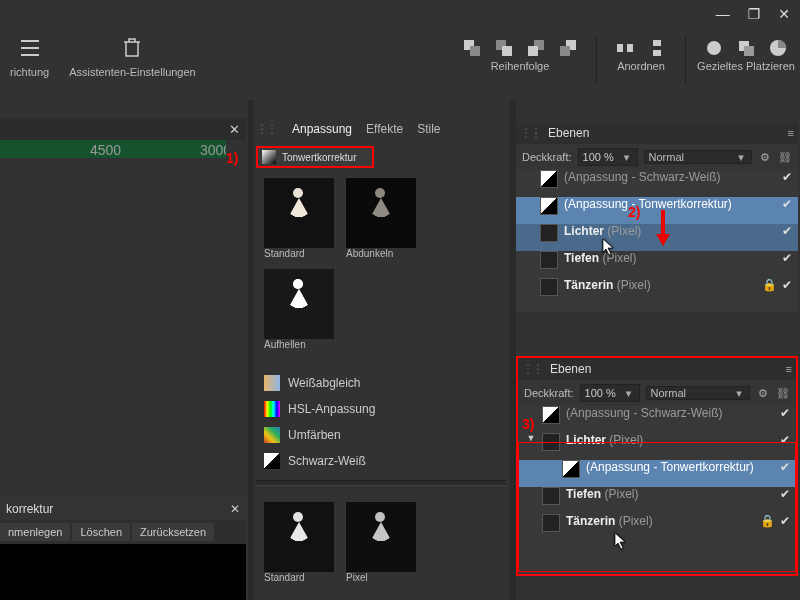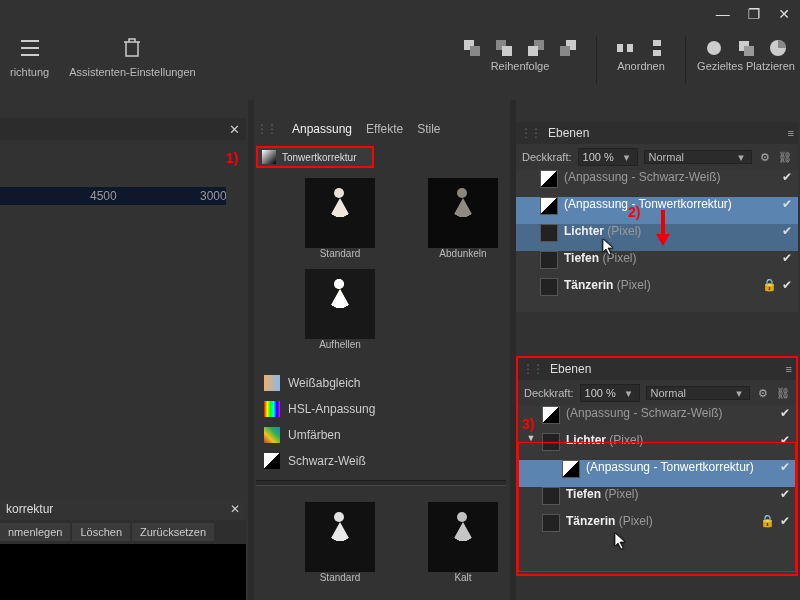--- a/index.html
+++ b/index.html
@@ -17,7 +17,7 @@
   .topbar .withlabel { display:flex; flex-direction:column; align-items:center; font-size:11px; }
   .topbar .sep { width:1px; height:48px; background:#222; margin:0 6px; }
   
-  .ruler { position:absolute; top:140px; left:0; width:226px; height:18px; background:#0f172a; font-size:12px; color:#999; overflow:hidden;margin-top:47px; }
+  .ruler { position:absolute; top:140px; left:0; width:226px; height:18px; background:#14532d; font-size:14px; color:#999; overflow:hidden; }
   .ruler span { position:absolute; top:2px; }
   
   .doc-tabclose { position:absolute; top:118px; left:0; width:246px; height:22px; background:#2c2c2c; display:flex; align-items:center; justify-content:flex-end; padding-right:6px; }

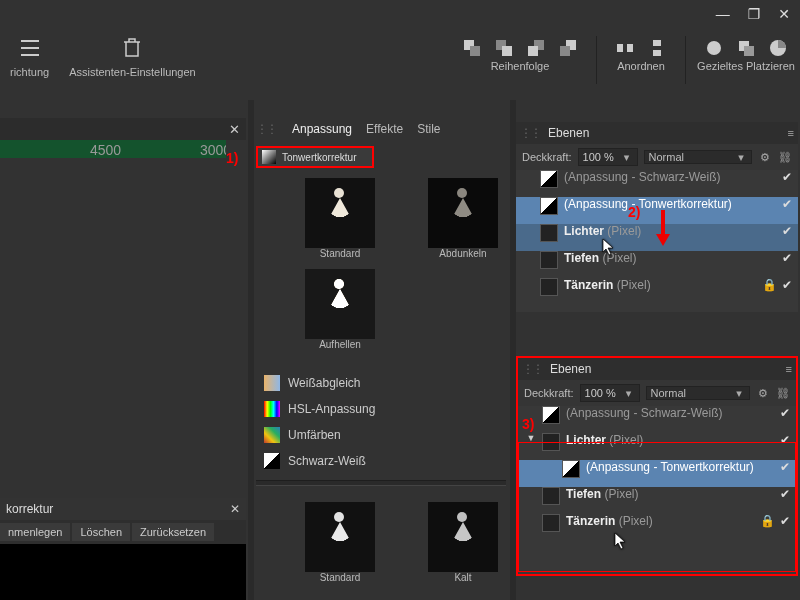--- a/index.html
+++ b/index.html
@@ -34,7 +34,7 @@
   .preset-header span { font-size:10px; color:#ddd; }
   .presets { position:absolute; top:178px; left:264px; width:250px; }
   .thumb-row { display:flex; gap:12px; margin-bottom:10px; }
-  .thumb { display:flex; flex-direction:column; align-items:center; font-size:10px; color:#bbb;margin-left:41px; }
+  .thumb { display:flex; flex-direction:column; align-items:flex-start; font-size:10px; color:#bbb; }
   .thumb .img { width:70px; height:70px; background:#111; display:flex; align-items:center; justify-content:center; position:relative; overflow:hidden; }
   .thumb .img.dark { filter:brightness(0.6); }
   .thumb .img.light { filter:brightness(1.4); }

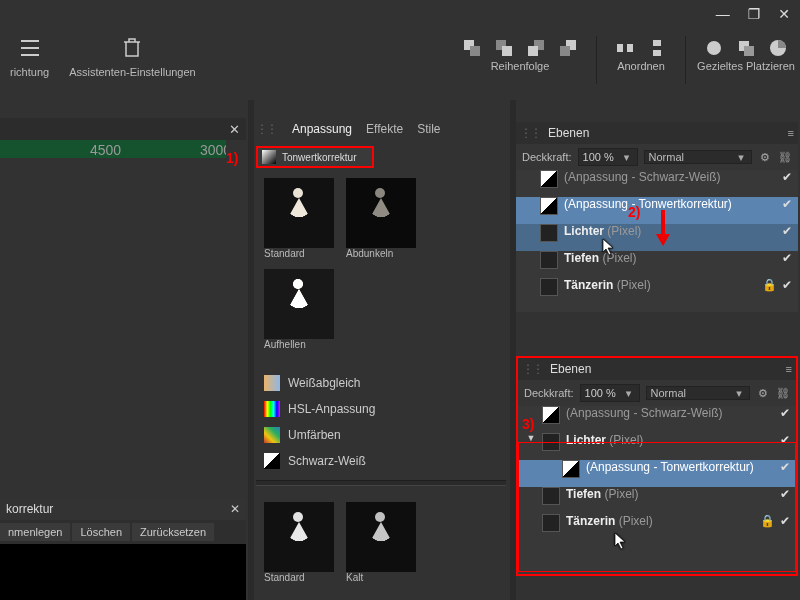--- a/index.html
+++ b/index.html
@@ -283,7 +283,7 @@
       <div class="img bw" style="filter:grayscale(1) brightness(0.85)">
         <div class="dancer"></div>
       </div>
-      <span>Kalt</span>
+      <span>Pixel</span>
     </div>
 </div>
 

